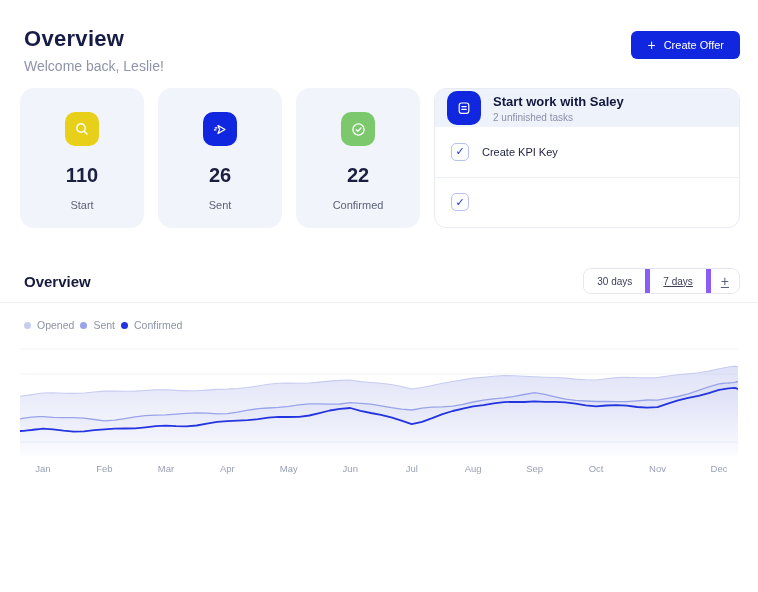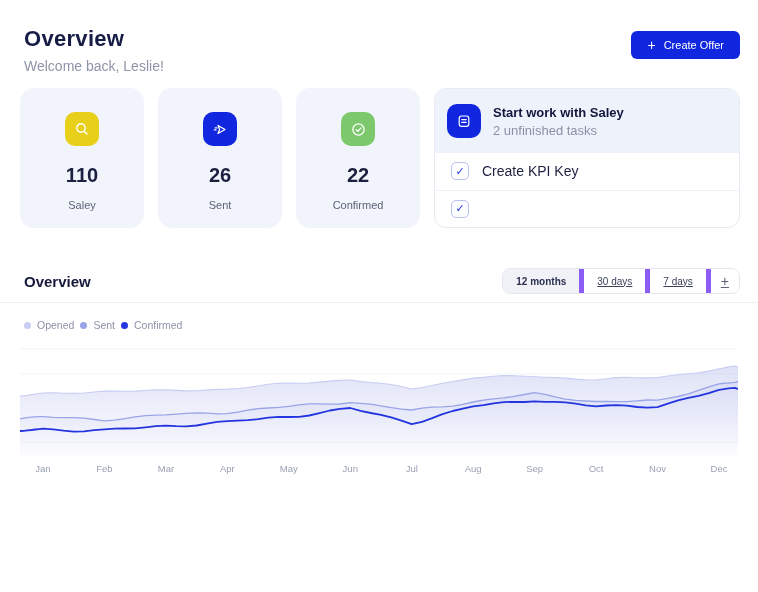--- a/index.html
+++ b/index.html
@@ -39,7 +39,7 @@
     flex:1; height:140px; background:#ffffff; border:1px solid #e8ebf3;
     border-radius:12px; overflow:hidden; display:flex; flex-direction:column;
   }
-  .task-header { display:flex; align-items:center; gap:12px; background:#eef2fb; padding:8px 12px; height:64px; flex:none; }
+  .task-header { display:flex; align-items:center; gap:12px; background:#eef2fb; padding:8px 12px; height:38px; flex:none; }
   .task-header-icon { width:34px; height:34px; border-radius:10px; background:#1126df; display:flex; align-items:center; justify-content:center; flex:none; }
   .task-title { font-size:13px; font-weight:700; color:#12173d; }
   .task-subtitle { font-size:13px; color:#8b90a6; margin-top:3px; }

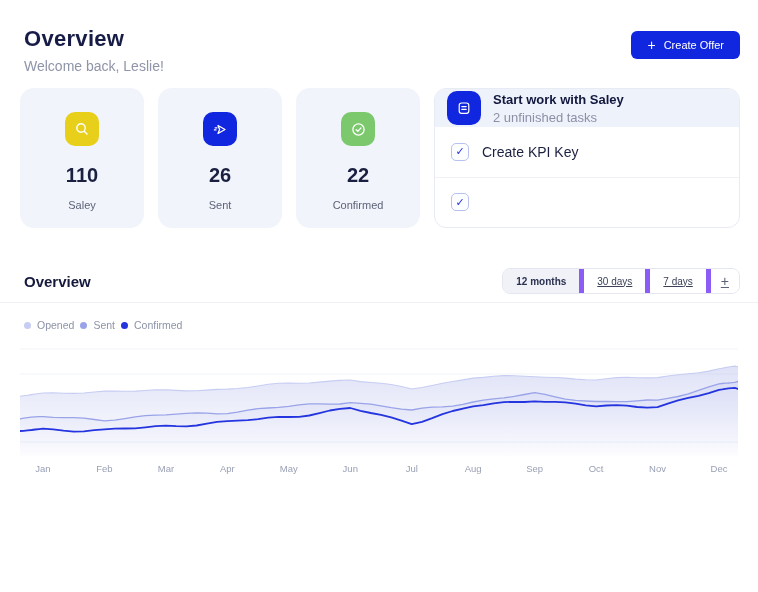--- a/index.html
+++ b/index.html
@@ -42,7 +42,7 @@
   .task-header { display:flex; align-items:center; gap:12px; background:#eef2fb; padding:8px 12px; height:38px; flex:none; }
   .task-header-icon { width:34px; height:34px; border-radius:10px; background:#1126df; display:flex; align-items:center; justify-content:center; flex:none; }
   .task-title { font-size:13px; font-weight:700; color:#12173d; }
-  .task-subtitle { font-size:13px; color:#8b90a6; margin-top:3px; }
+  .task-subtitle { font-size:10px; color:#8b90a6; margin-top:3px; }
   .task-list { flex:1; display:flex; flex-direction:column; }
   .task-row { flex:1; display:flex; align-items:center; gap:13px; padding:0 16px; cursor:pointer; }
   .task-row + .task-row { border-top:1px solid #eff1f6; }

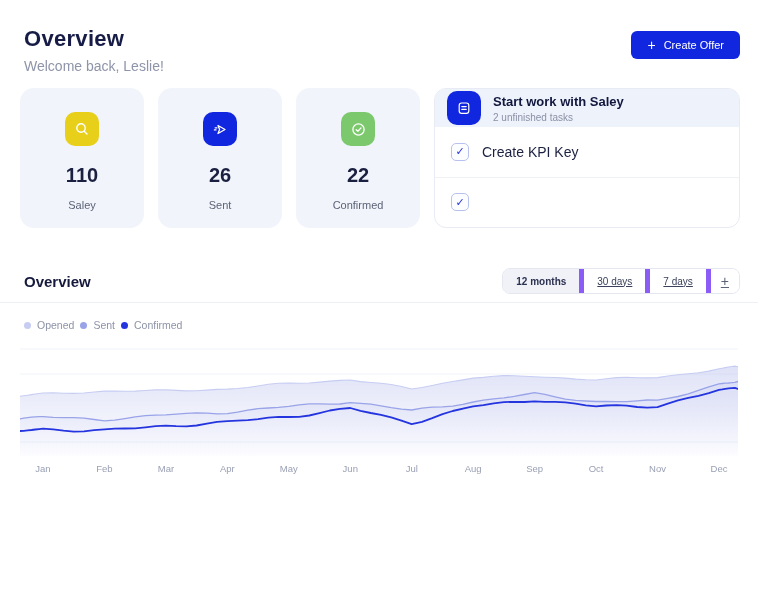--- a/index.html
+++ b/index.html
@@ -51,7 +51,7 @@
     display:flex; align-items:center; justify-content:center; font-size:11px; color:transparent; flex:none;
   }
   .checkbox.checked { border-color:#b9c1ef; color:#2030dd; }
-  .task-label { font-size:14px; color:#1c2140; }
+  .task-label { font-size:11px; color:#1c2140; }
 
   
   .overview-bar { display:flex; justify-content:space-between; align-items:center; margin:40px 18px 0 24px; }

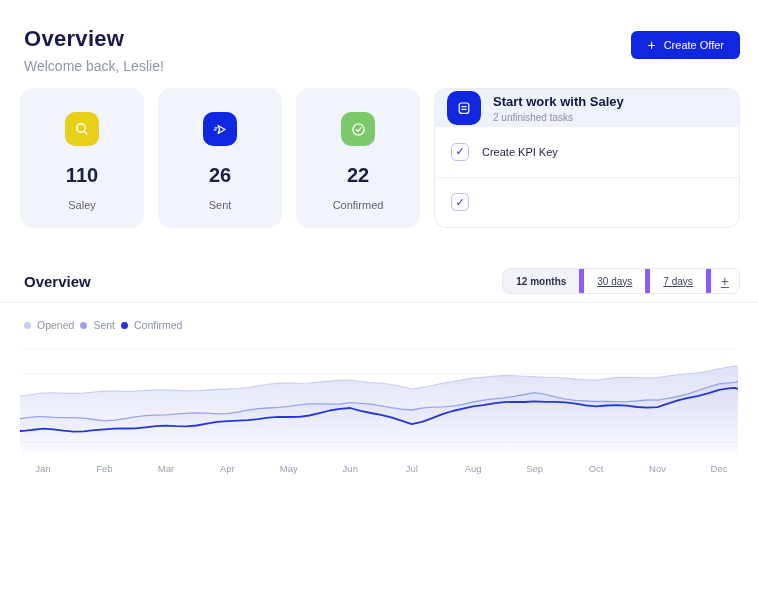--- a/index.html
+++ b/index.html
@@ -103,7 +103,7 @@
         </svg>
       </div>
       <div class="stat-value">110</div>
-      <div class="stat-label">Saley</div>
+      <div class="stat-label">Start</div>
     </div>
 
     <div class="stat-card">

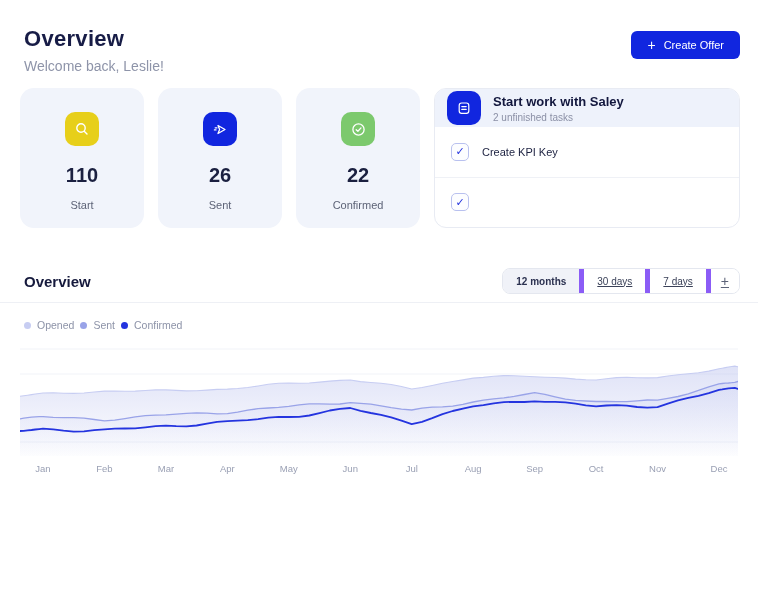--- a/index.html
+++ b/index.html
@@ -158,7 +158,6 @@
   <div class="overview-bar">
     <div class="overview-title">Overview</div>
     <div class="range-group">
-      <button class="range-btn selected">12 months</button>
       <button class="range-btn">30 days</button>
       <button class="range-btn">7 days</button>
       <button class="range-btn add">+</button>

